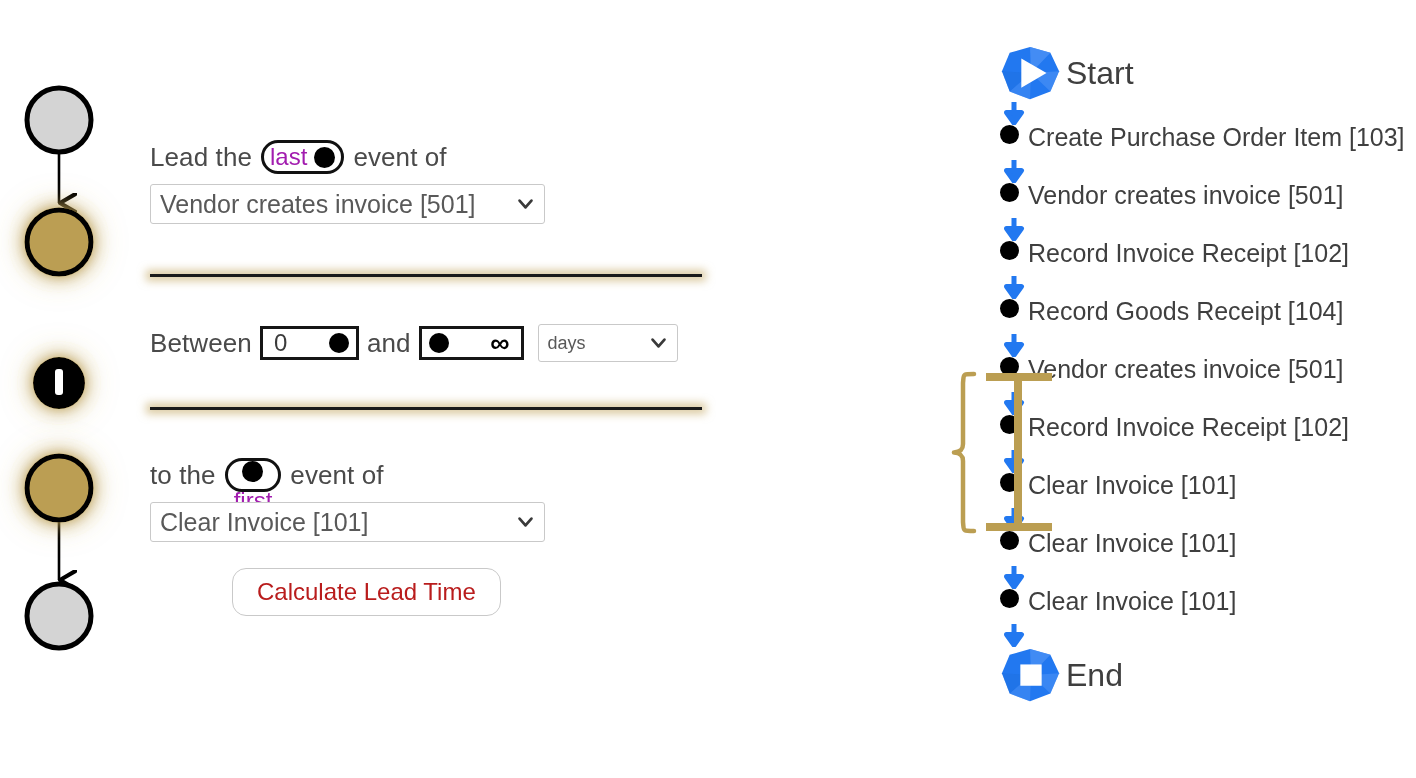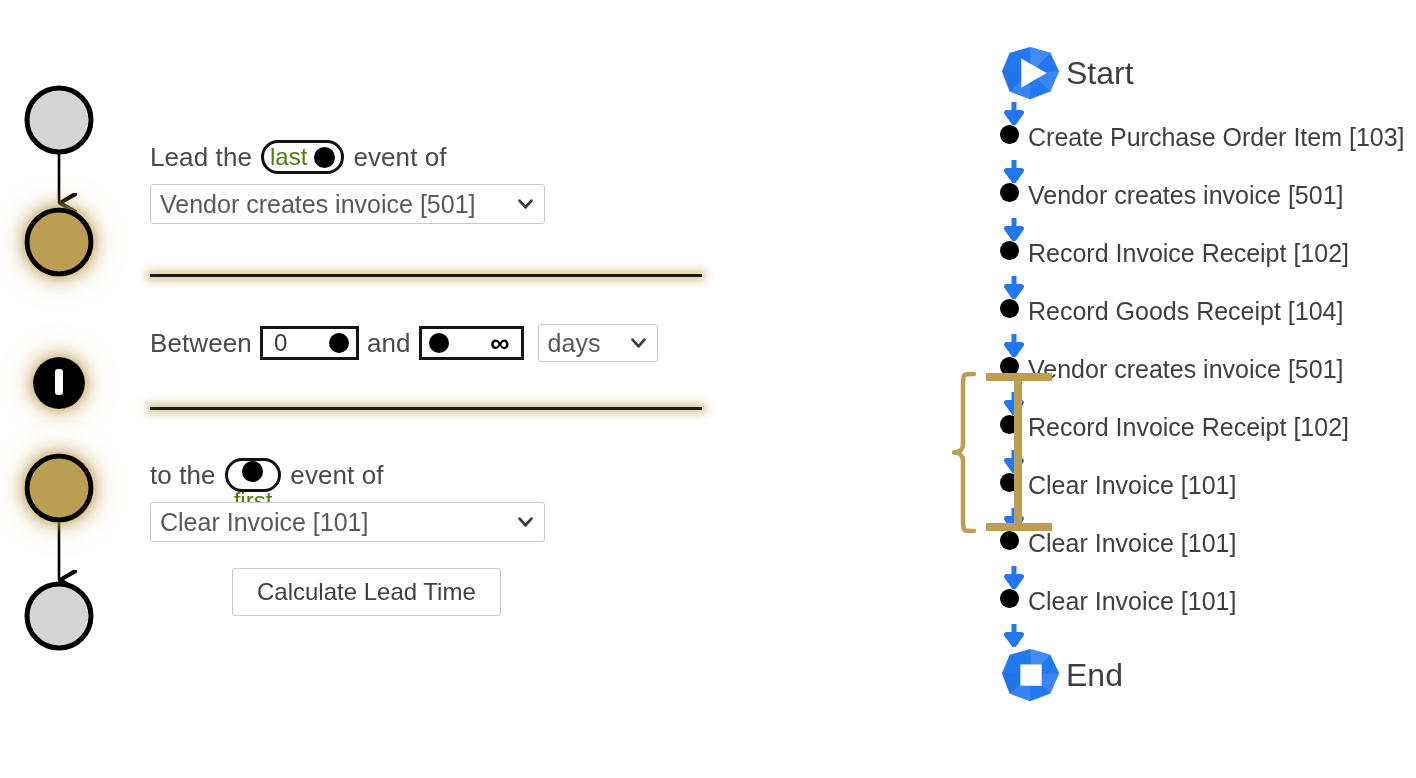--- a/index.html
+++ b/index.html
@@ -36,7 +36,7 @@
   .toggle .knob{
     width:21px;height:21px;border-radius:50%;background:#000;flex:0 0 auto;
   }
-  .toggle .tlabel{font-size:24px;color:#4d7c0f;line-height:1;}
+  .toggle .tlabel{font-size:24px;color:#a21caf;line-height:1;}
 
   
   .select{

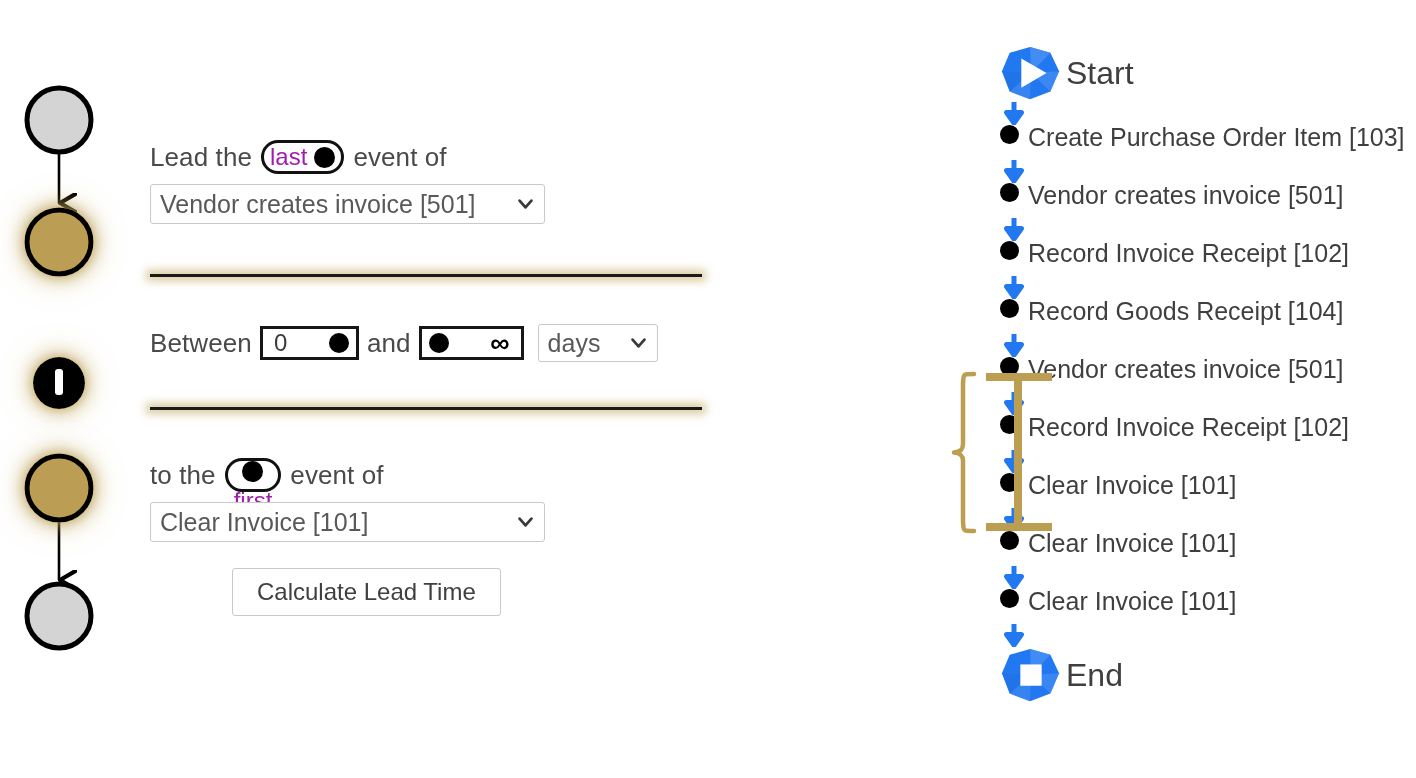--- a/index.html
+++ b/index.html
@@ -72,7 +72,7 @@
   #spin-min{width:99px;}
   #spin-max{width:105px;}
 
-  #sel-unit{width:120px;height:38px;font-size:25px;margin-left:6px;padding:0 24px 0 9px;}
+  #sel-unit{width:140px;height:38px;font-size:18px;margin-left:6px;padding:0 24px 0 9px;}
 
   .btn{
     box-sizing:border-box;border:1px solid #c9c9c9;border-radius:3px;background:#fff;

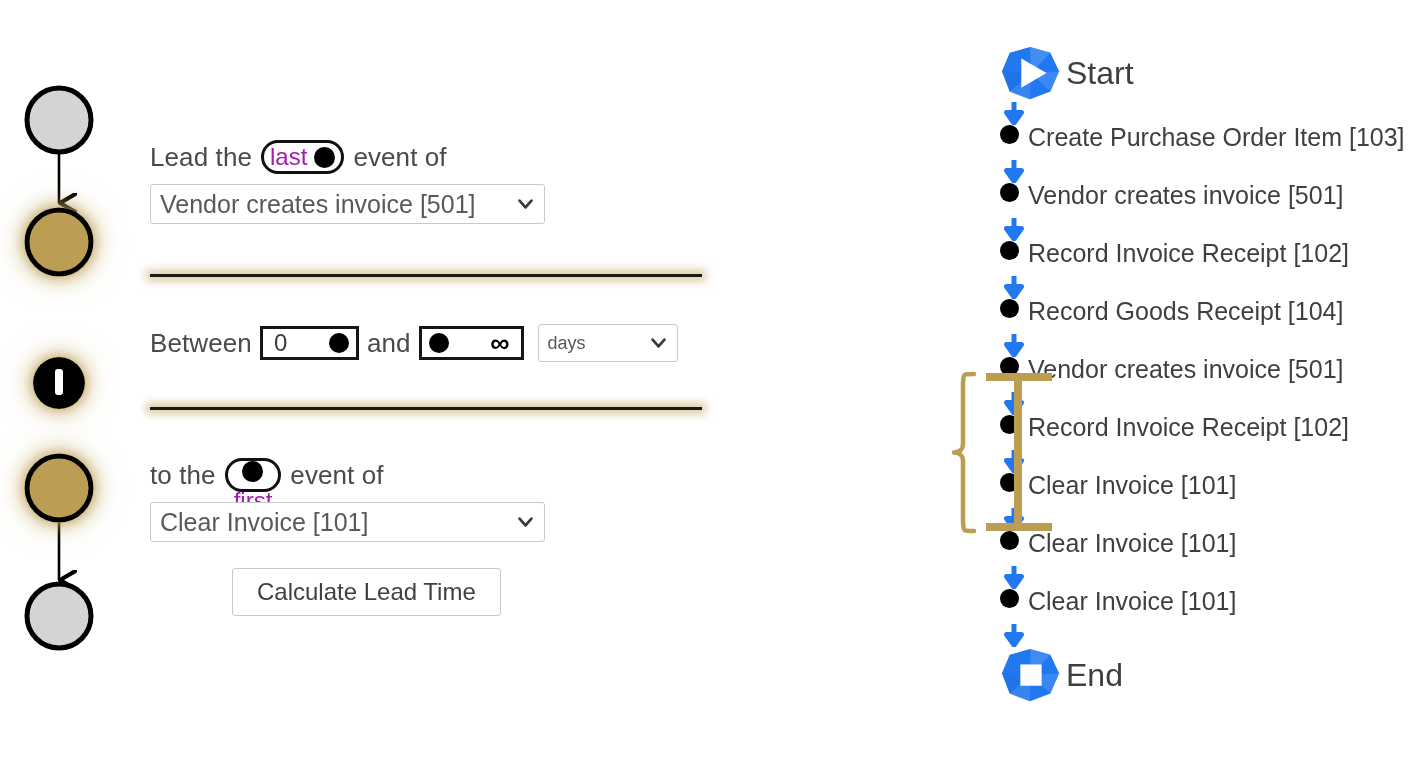--- a/index.html
+++ b/index.html
@@ -75,8 +75,8 @@
   #sel-unit{width:140px;height:38px;font-size:18px;margin-left:6px;padding:0 24px 0 9px;}
 
   .btn{
-    box-sizing:border-box;border:1px solid #c9c9c9;border-radius:3px;background:#fff;
-    height:48px;padding:0 24px;font-size:24px;color:#404040;
+    box-sizing:border-box;border:1px solid #c9c9c9;border-radius:14px;background:#fff;
+    height:48px;padding:0 24px;font-size:24px;color:#b91c1c;
     font-family:"Liberation Sans", sans-serif;cursor:pointer;
     display:inline-flex;align-items:center;justify-content:center;
   }

